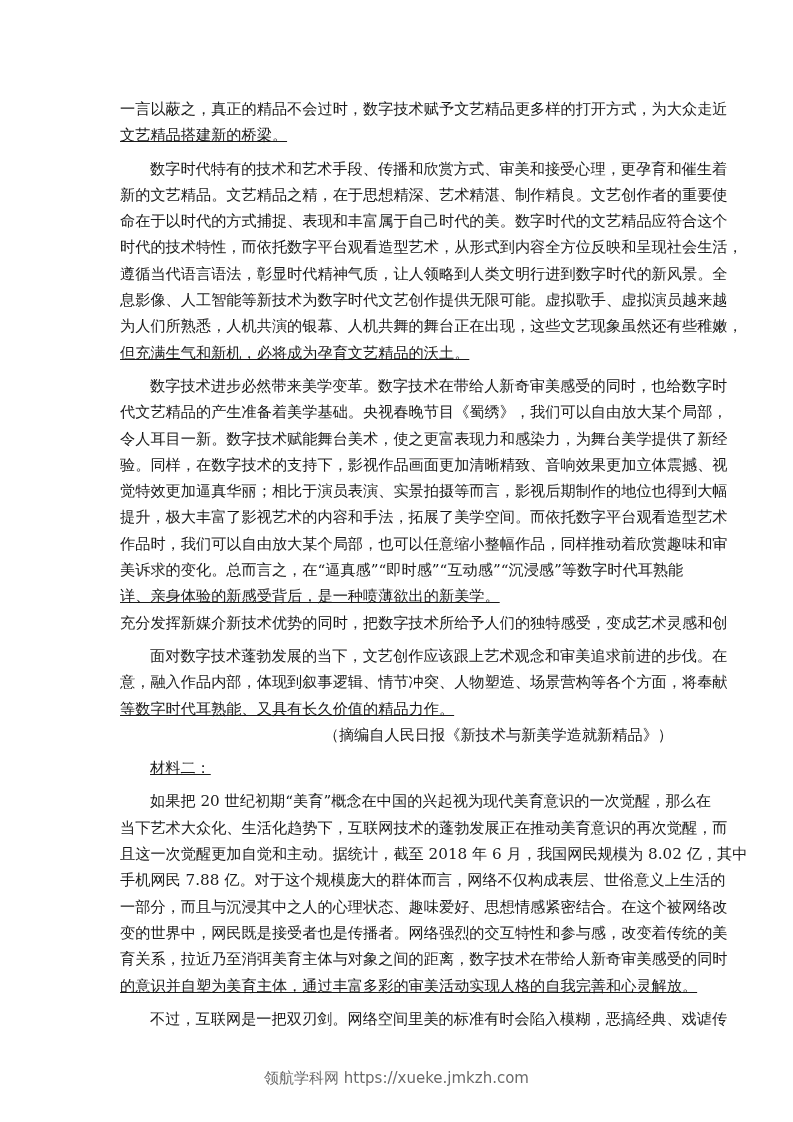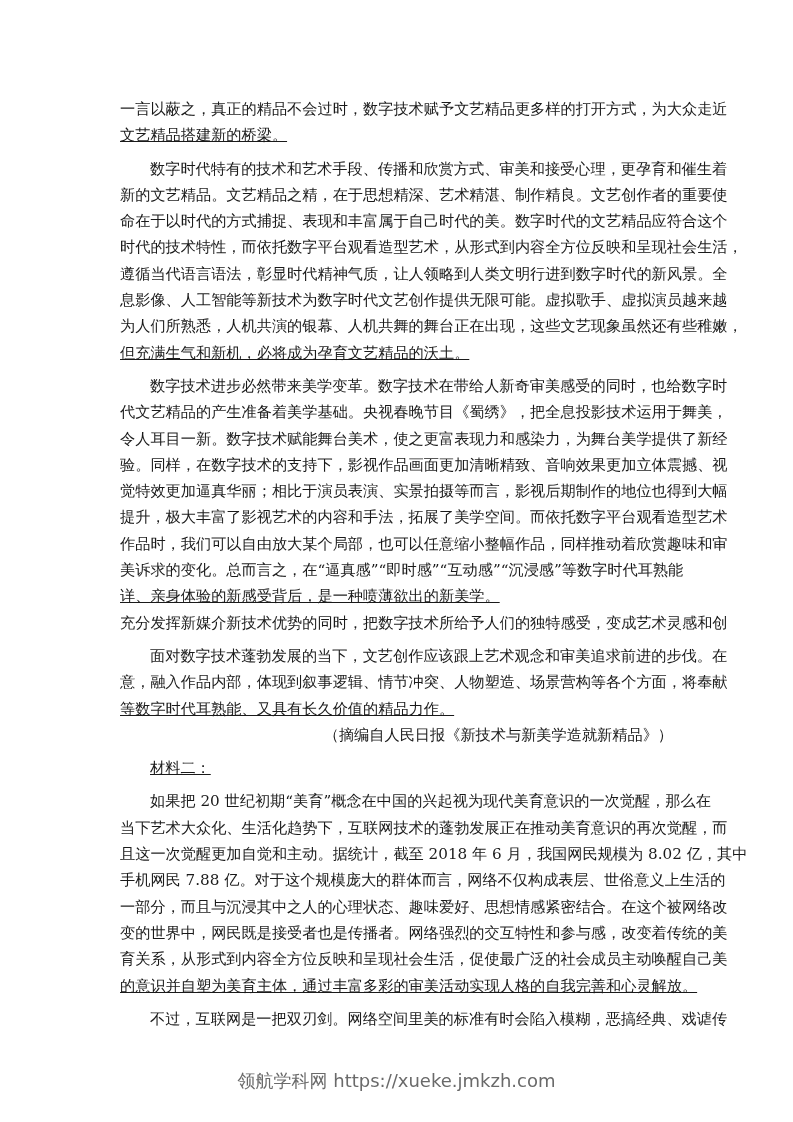--- a/index.html
+++ b/index.html
@@ -78,7 +78,7 @@
 
   <div>
     <div class="line indent">数字技术进步必然带来美学变革。数字技术在带给人新奇审美感受的同时，也给数字时</div>
-    <div class="line">代文艺精品的产生准备着美学基础。央视春晚节目《蜀绣》，把全息投影技术运用于舞美，</div>
+    <div class="line">代文艺精品的产生准备着美学基础。央视春晚节目《蜀绣》，我们可以自由放大某个局部，</div>
     <div class="line">令人耳目一新。数字技术赋能舞台美术，使之更富表现力和感染力，为舞台美学提供了新经</div>
     <div class="line">验。同样，在数字技术的支持下，影视作品画面更加清晰精致、音响效果更加立体震撼、视</div>
     <div class="line">觉特效更加逼真华丽；相比于演员表演、实景拍摄等而言，影视后期制作的地位也得到大幅</div>

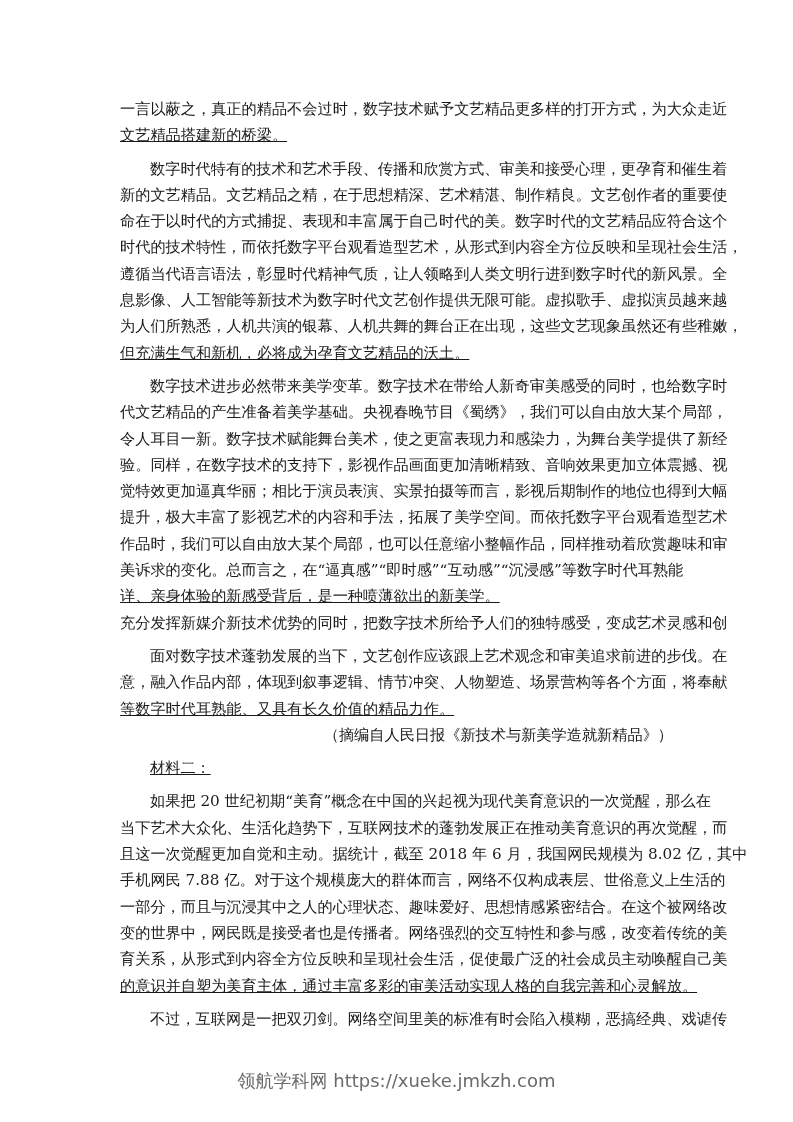--- a/index.html
+++ b/index.html
@@ -106,7 +106,7 @@
     <div class="line">手机网民 7.88 亿。对于这个规模庞大的群体而言，网络不仅构成表层、世俗意义上生活的</div>
     <div class="line">一部分，而且与沉浸其中之人的心理状态、趣味爱好、思想情感紧密结合。在这个被网络改</div>
     <div class="line">变的世界中，网民既是接受者也是传播者。网络强烈的交互特性和参与感，改变着传统的美</div>
-    <div class="line">育关系，从形式到内容全方位反映和呈现社会生活，促使最广泛的社会成员主动唤醒自己美</div>
+    <div class="line">育关系，拉近乃至消弭美育主体与对象之间的距离，数字技术在带给人新奇审美感受的同时</div>
     <div class="line last">的意识并自塑为美育主体，通过丰富多彩的审美活动实现人格的自我完善和心灵解放。</div>
   </div>
 

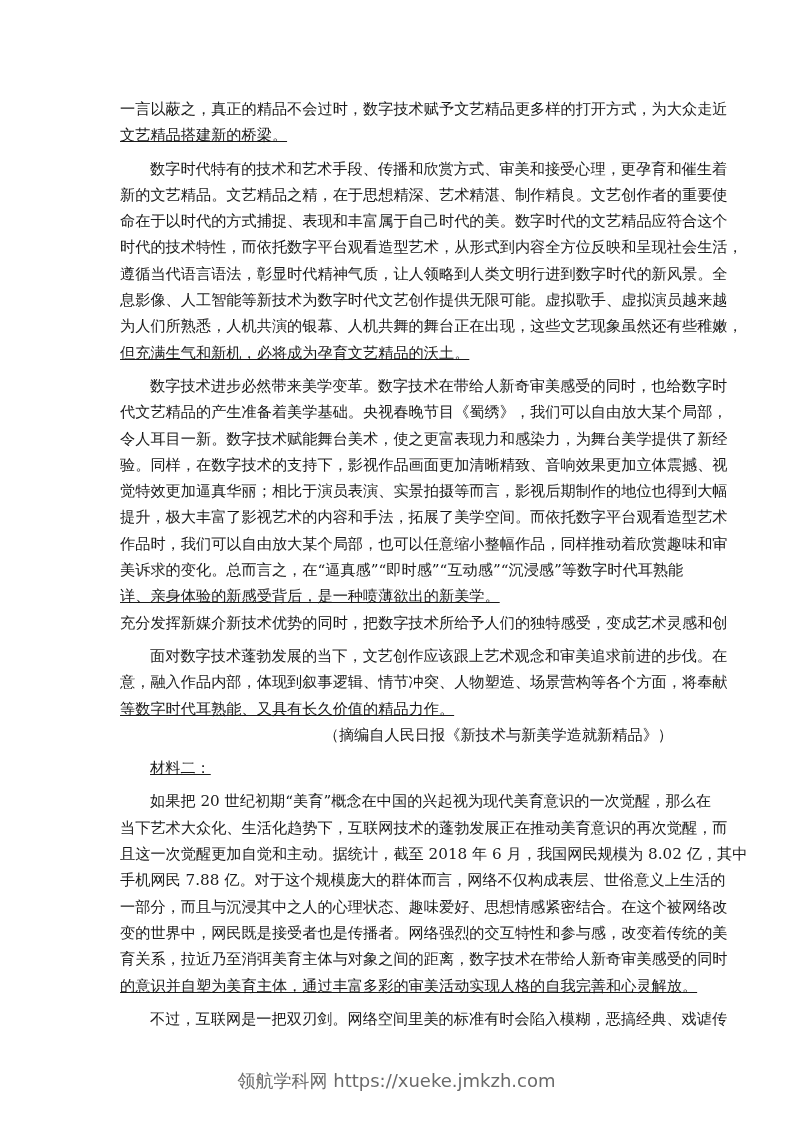--- a/index.html
+++ b/index.html
@@ -51,7 +51,7 @@
       top: 1069px;
       text-align: center;
       font-family: "DejaVu Sans", "Liberation Sans", sans-serif;
-      font-size: 18px;
+      font-size: 15px;
       color: #6a6a6a;
     }
   </style>

